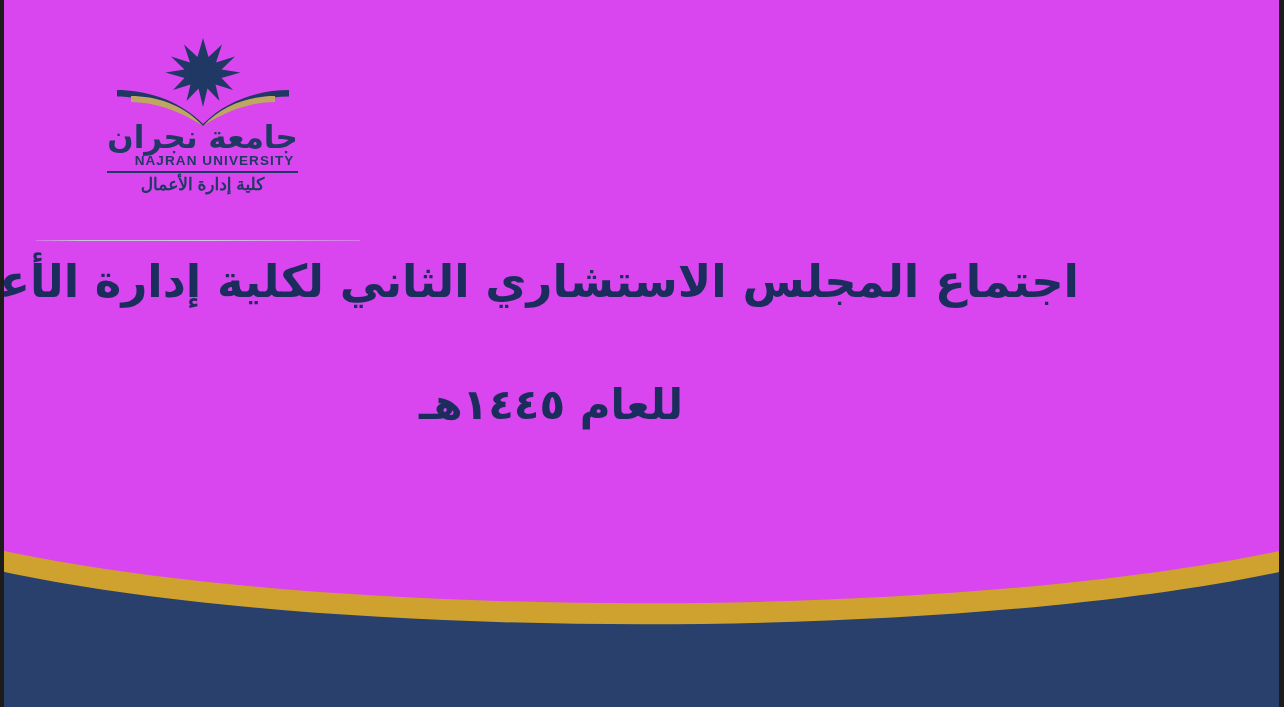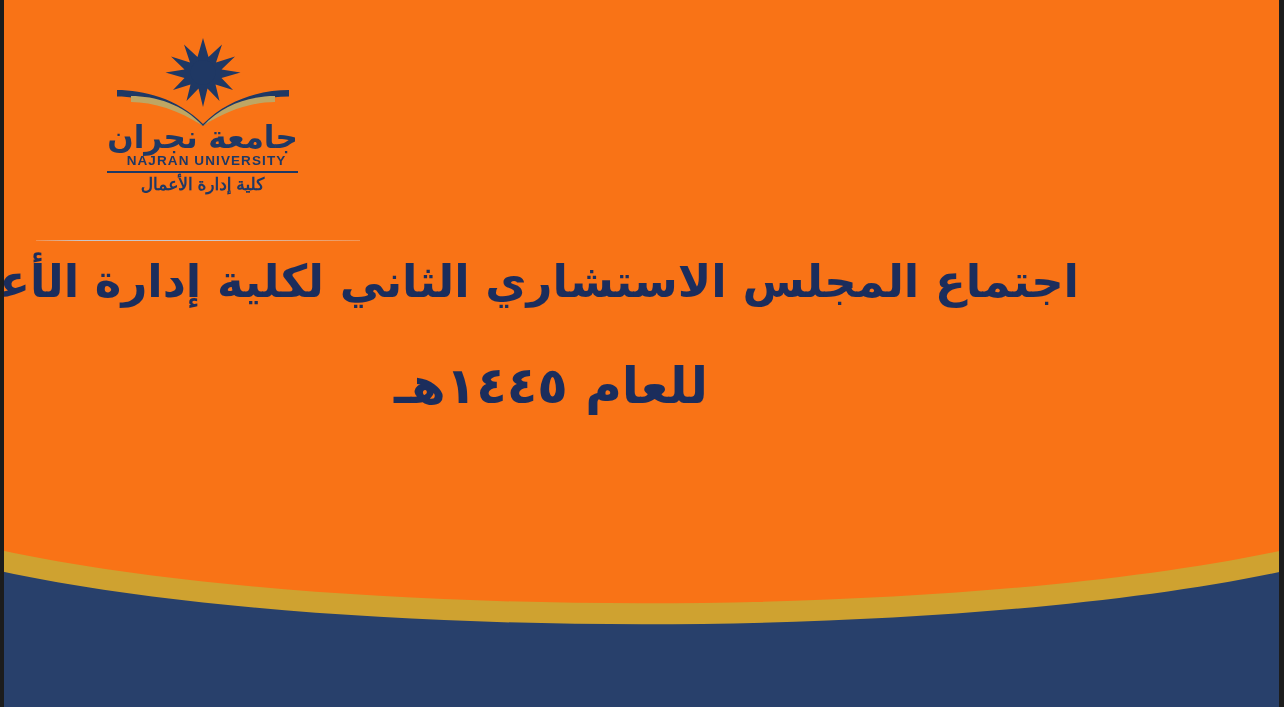--- a/index.html
+++ b/index.html
@@ -15,7 +15,7 @@
   #slide {
     position:relative;
     width:1284px; height:707px;
-    background:#f97316;
+    background:#d946ef;
     overflow:hidden;
   }
 

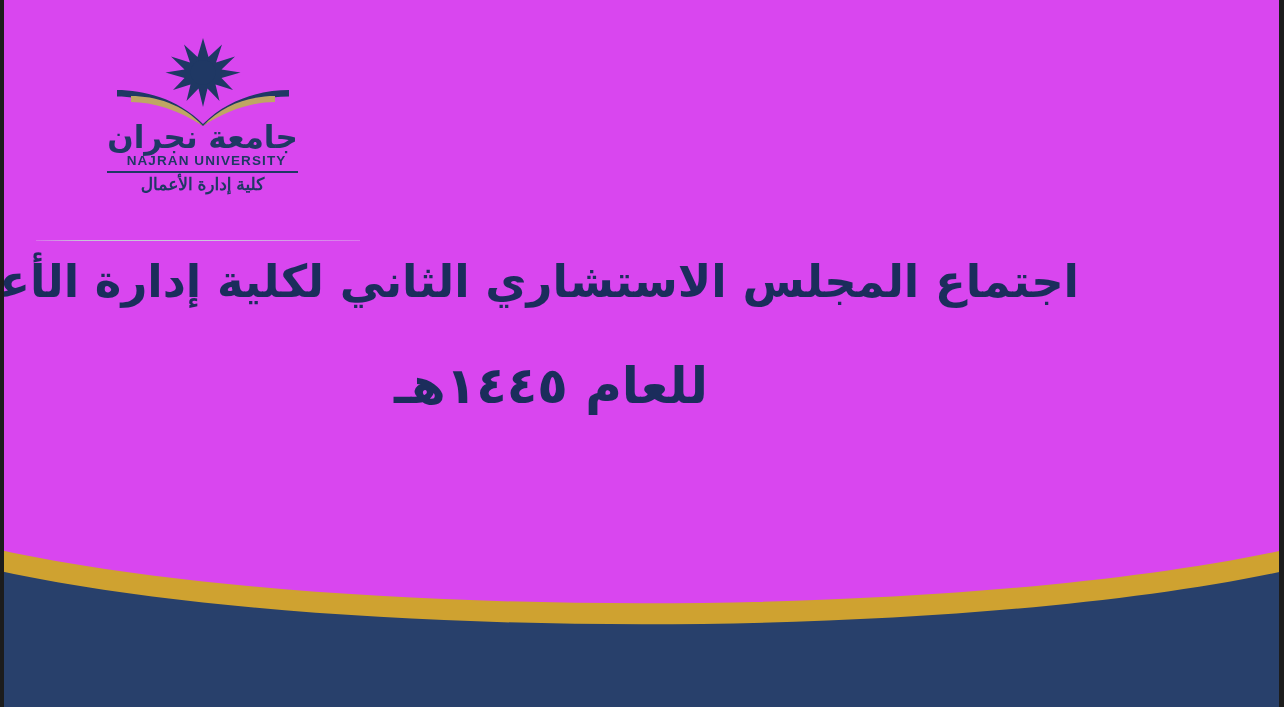--- a/index.html
+++ b/index.html
@@ -55,7 +55,7 @@
   }
   #logo-wordmark-en {
     position:absolute;
-    left:4px; top:116px;
+    left:12px; top:116px;
     width:215px;
     text-align:center;
     font-family:"Liberation Sans", sans-serif;

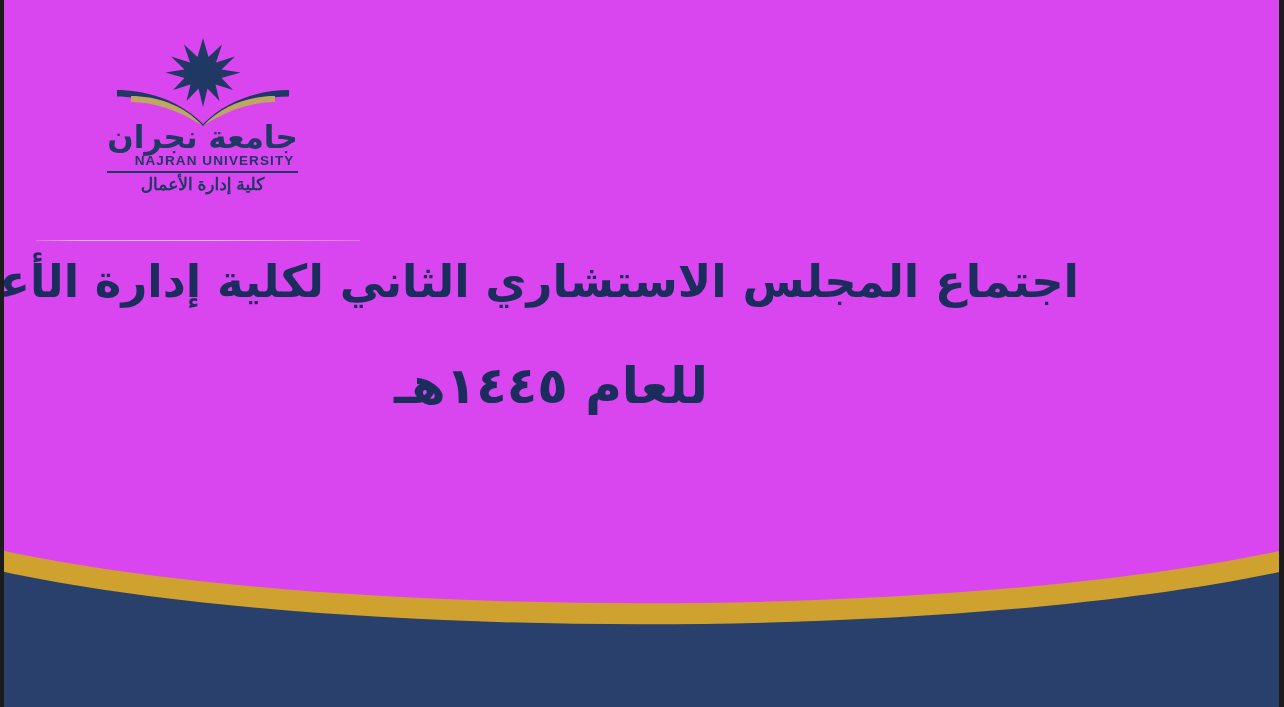--- a/index.html
+++ b/index.html
@@ -118,9 +118,9 @@
     line-height:1.34;
   }
   #title-line-2 {
-    font-size:50px;
+    font-size:42px;
     line-height:1.2;
-    margin-top:44px;
+    margin-top:68px;
     padding-left:23px;
   }
 

